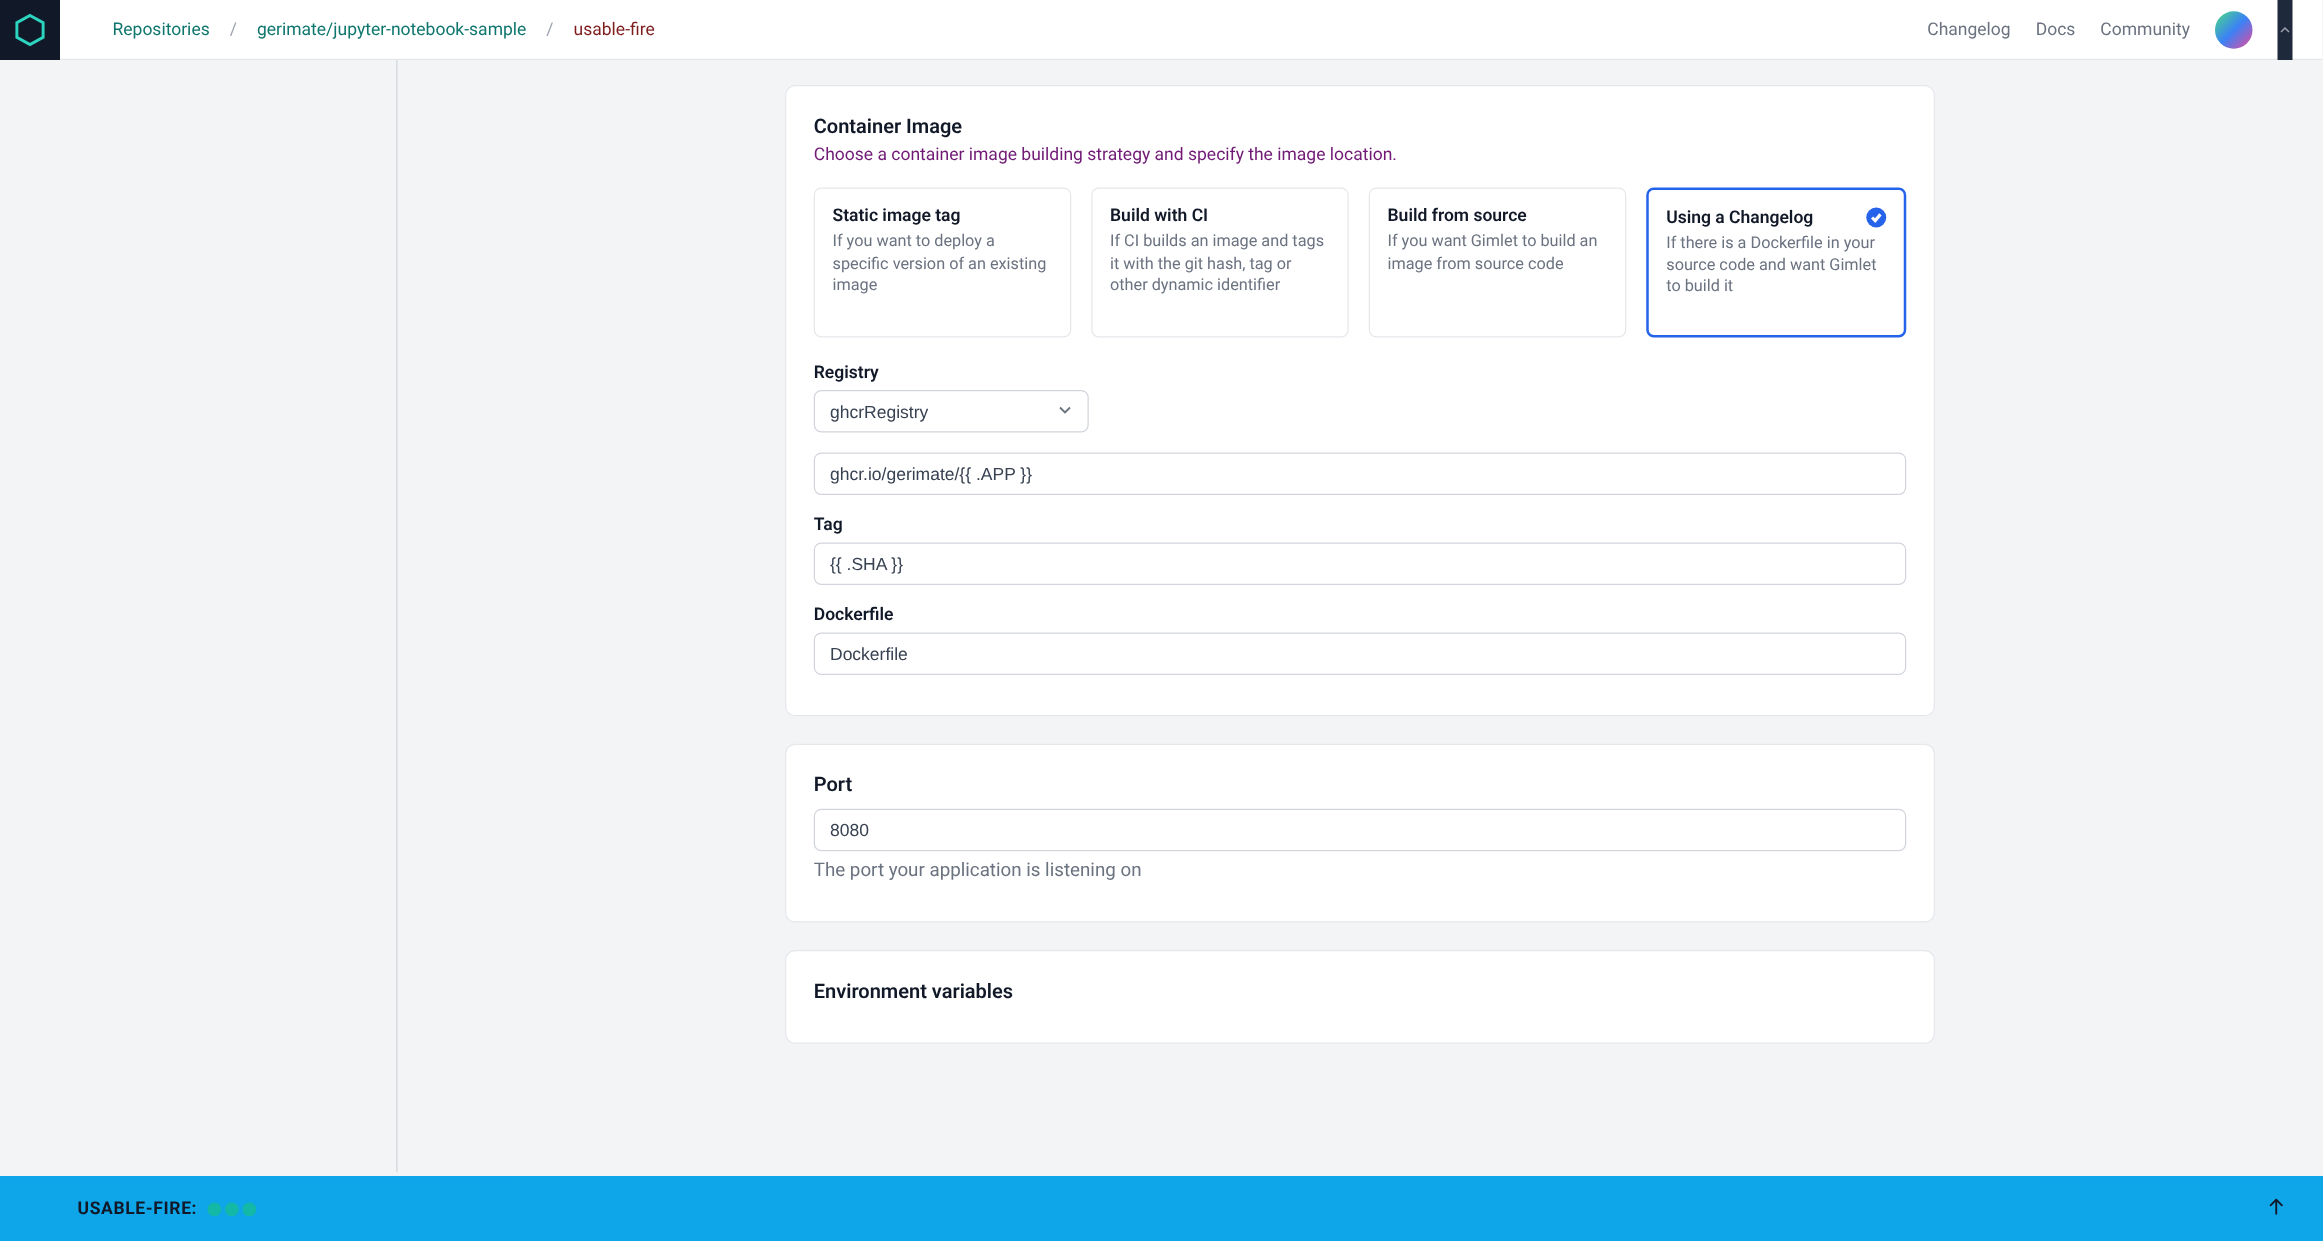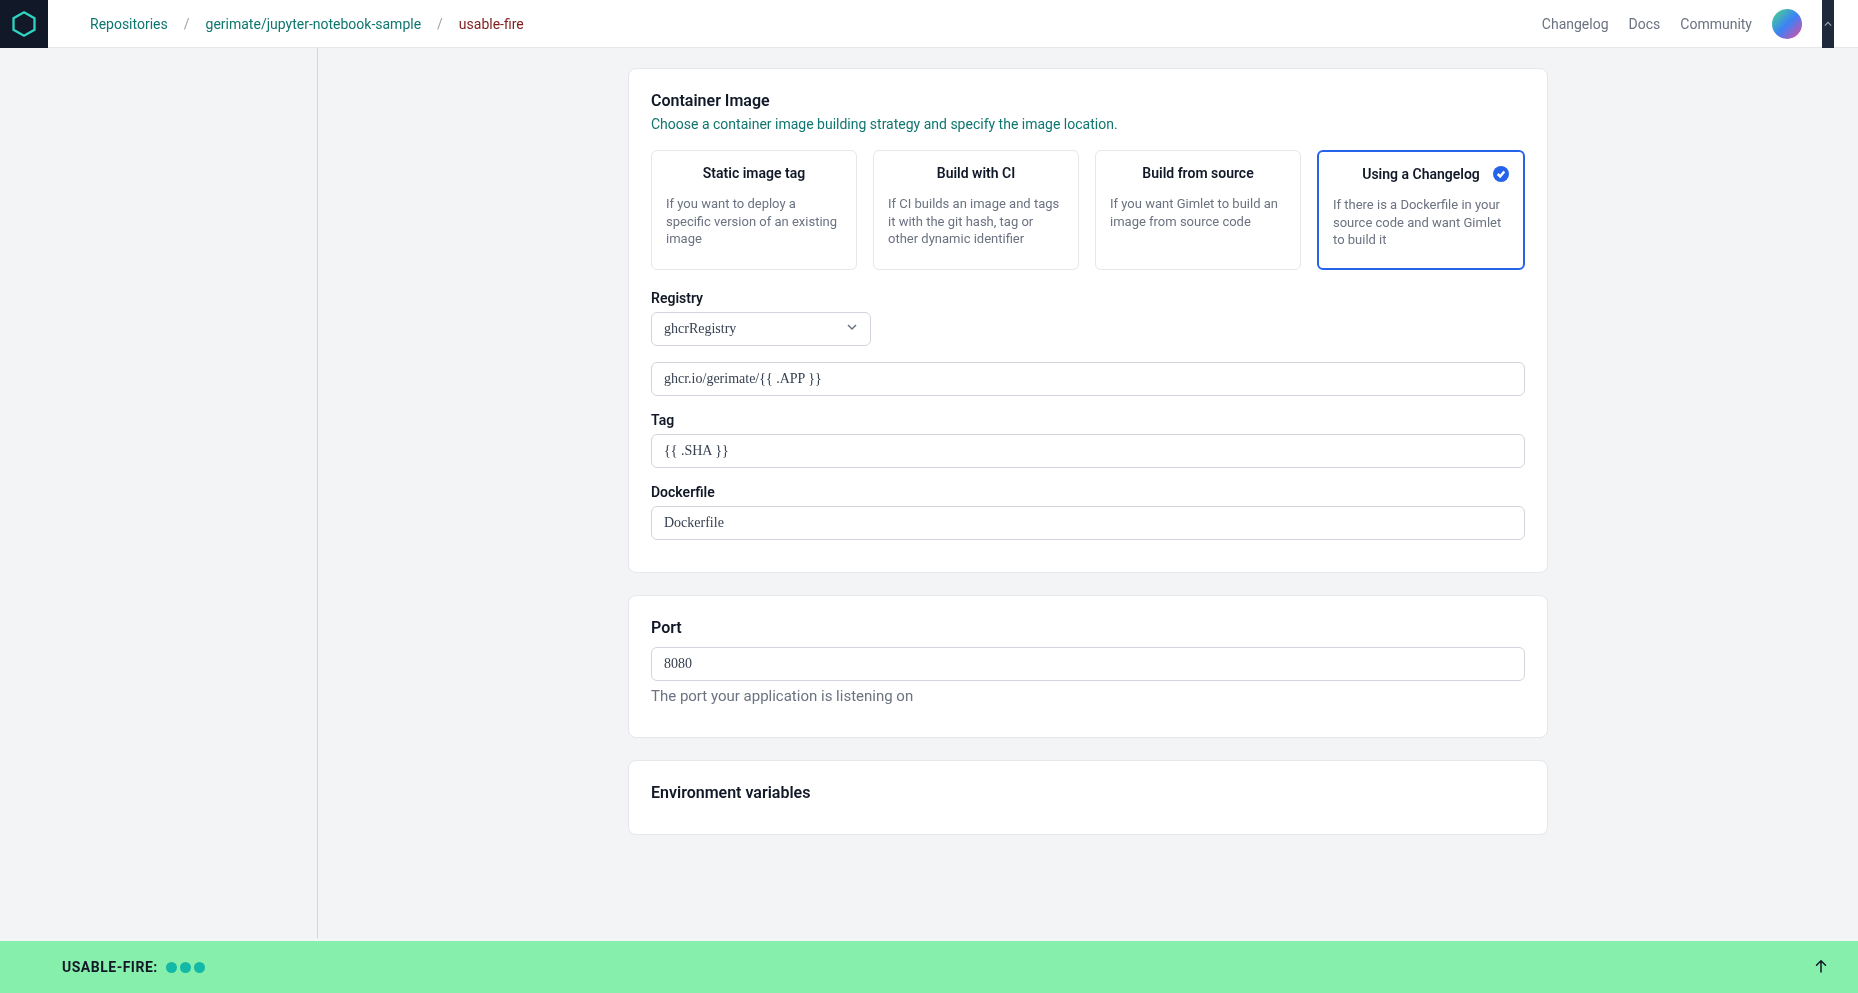--- a/index.html
+++ b/index.html
@@ -81,7 +81,7 @@
   margin-bottom: 22px;
 }
 .card h2 { font-size: 16px; font-weight: 600; margin-bottom: 6px; }
-.card p.desc { color: #0f766e; font-size: 14px; margin-bottom: 18px; }
+.card p.desc { color: #701a75; font-size: 14px; margin-bottom: 18px; }
 
 .strategy-row { display: flex; gap: 16px; margin-bottom: 20px; }
 .strategy {

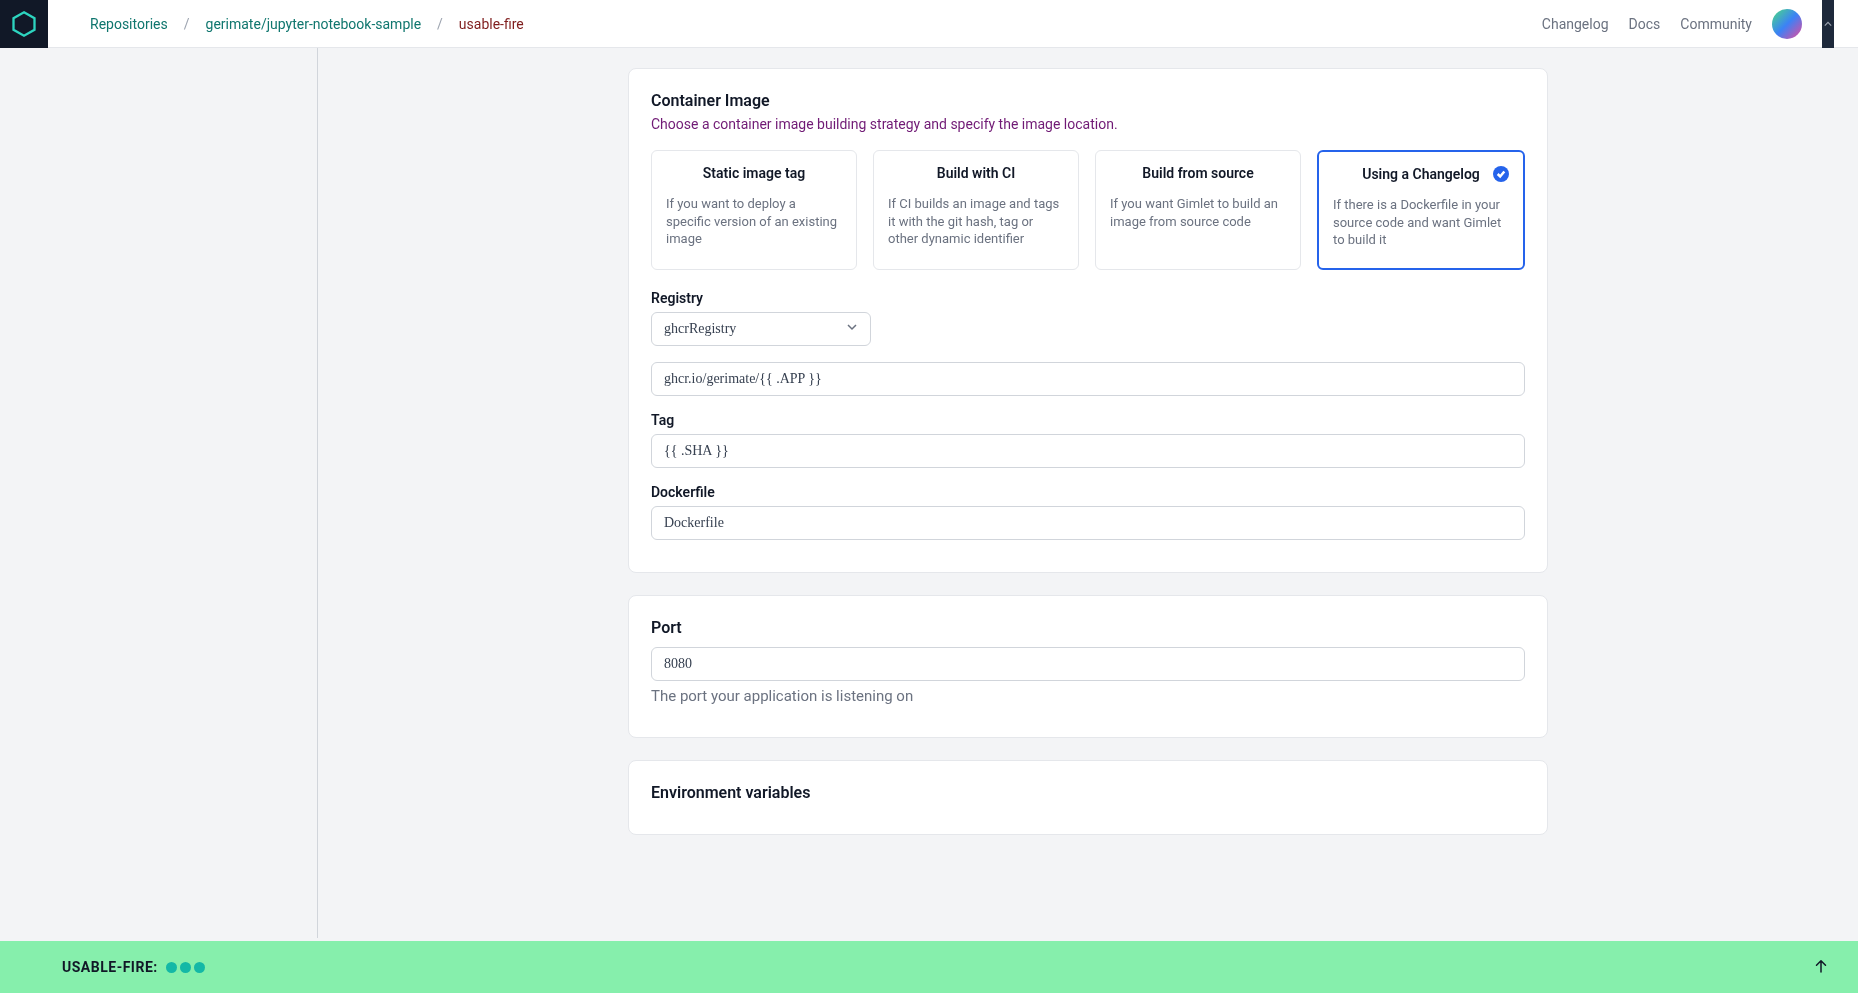--- a/index.html
+++ b/index.html
@@ -94,7 +94,7 @@
   min-height: 120px;
 }
 .strategy.selected { border: 2px solid #2563eb; }
-.strategy .title { font-weight: 600; font-size: 14px; margin-bottom: 14px; text-align: center; }
+.strategy .title { font-weight: 600; font-size: 14px; margin-bottom: 4px; }
 .strategy .sub { color: #6b7280; font-size: 13px; line-height: 1.35; }
 .strategy .check {
   position: absolute;

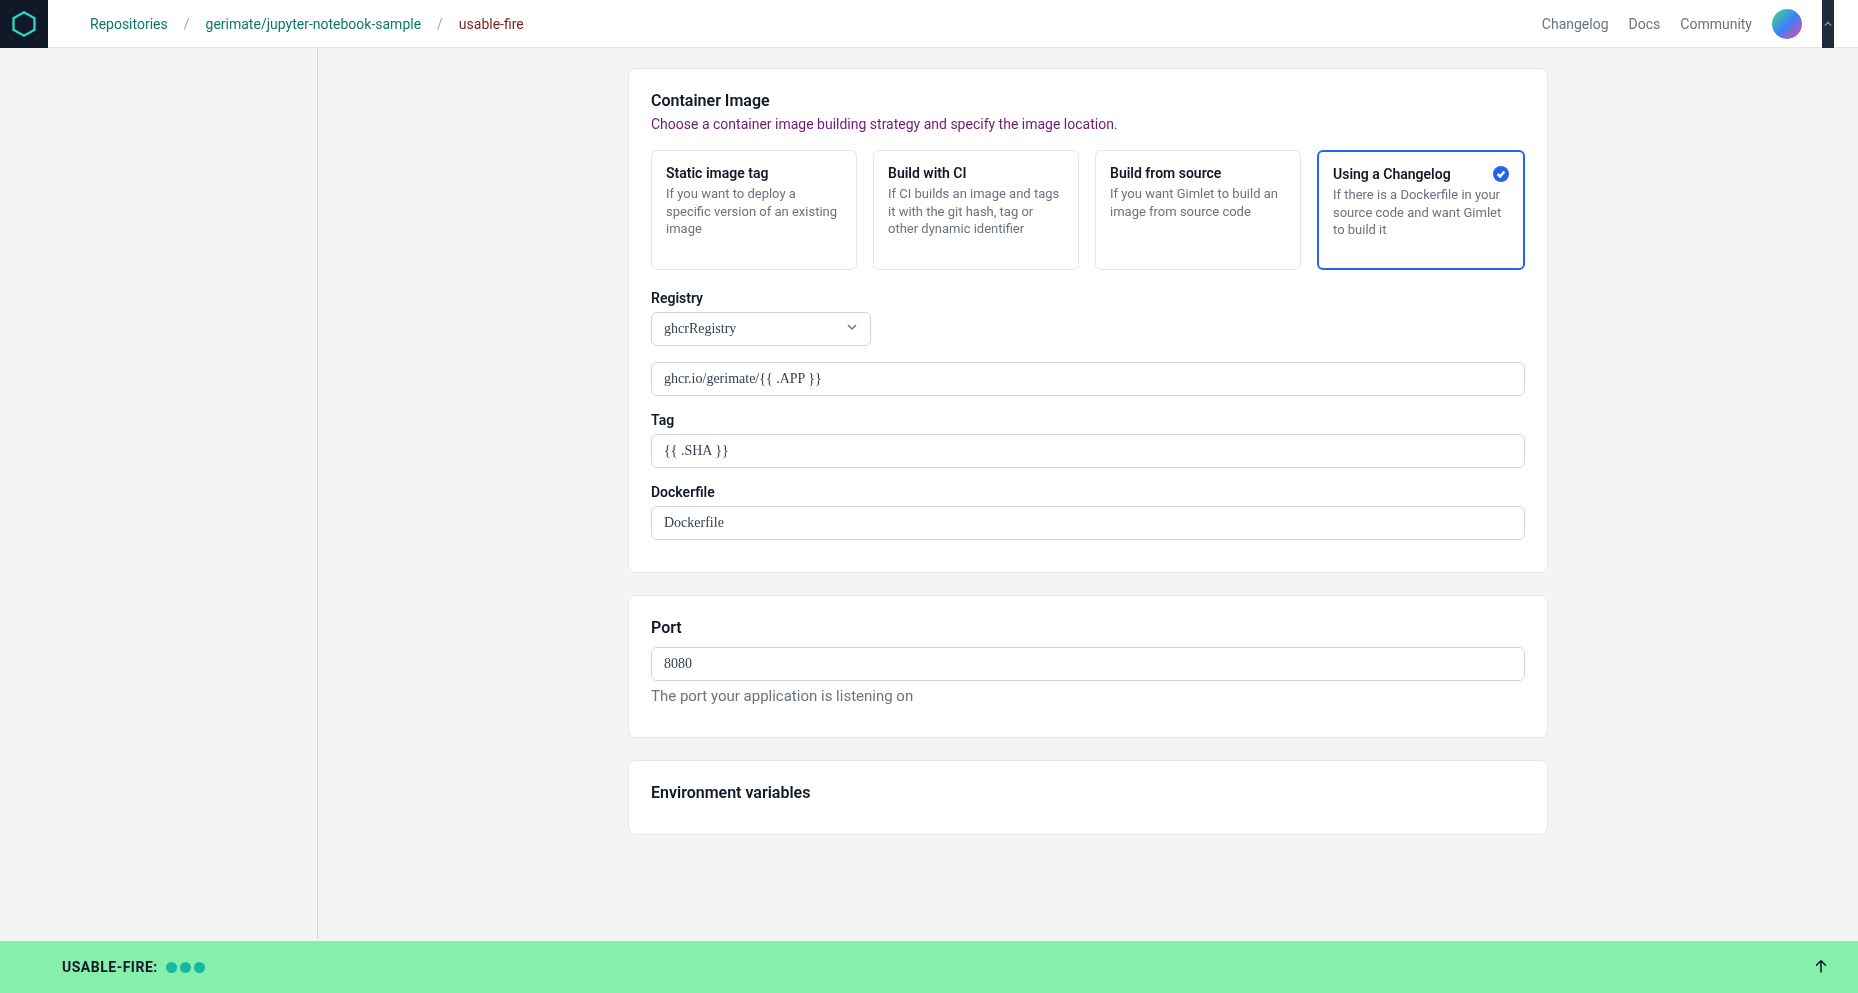--- a/index.html
+++ b/index.html
@@ -117,7 +117,7 @@
   font-size: 14px;
   color: #374151;
   background: #fff;
-  font-family: Liberation Serif, serif;
+  font-family: Liberation Sans, sans-serif;
 }
 .select {
   width: 220px;

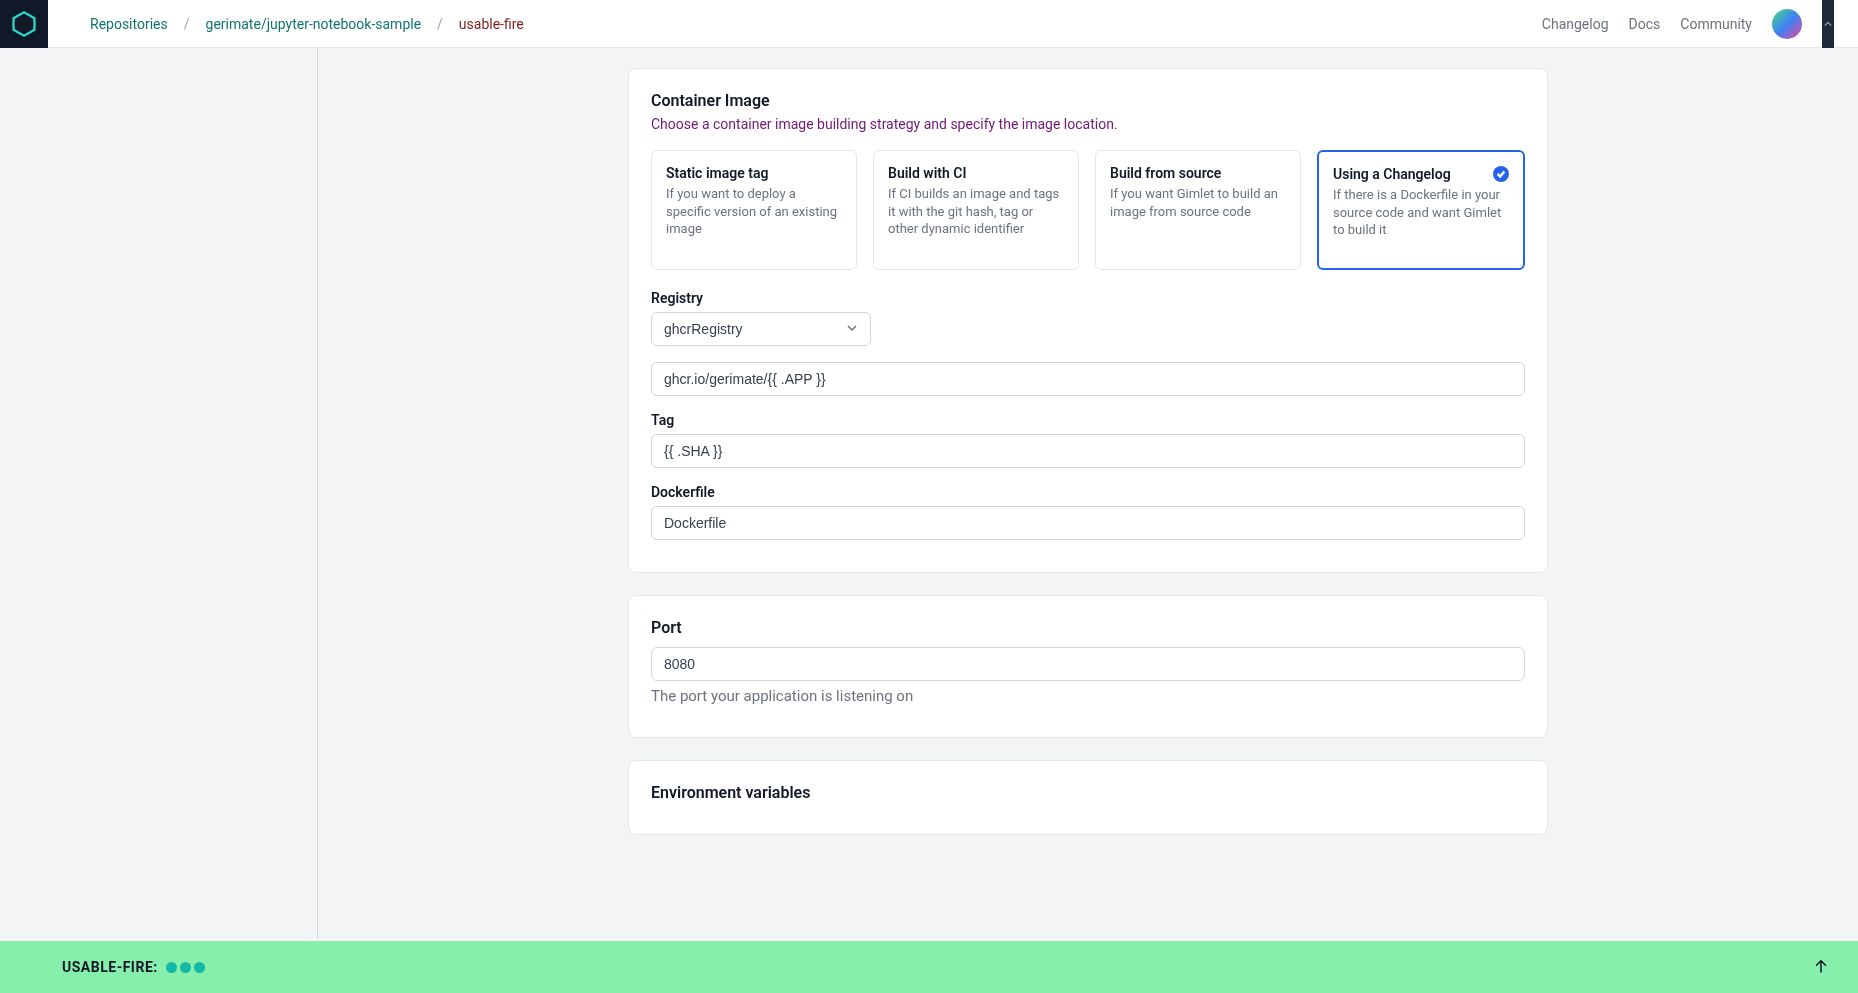--- a/index.html
+++ b/index.html
@@ -134,7 +134,7 @@
   bottom: 0;
   left: 0;
   width: 1858px;
-  background: #86efac;
+  background: #0ea5e9;
   height: 52px;
   display: flex;
   align-items: center;

